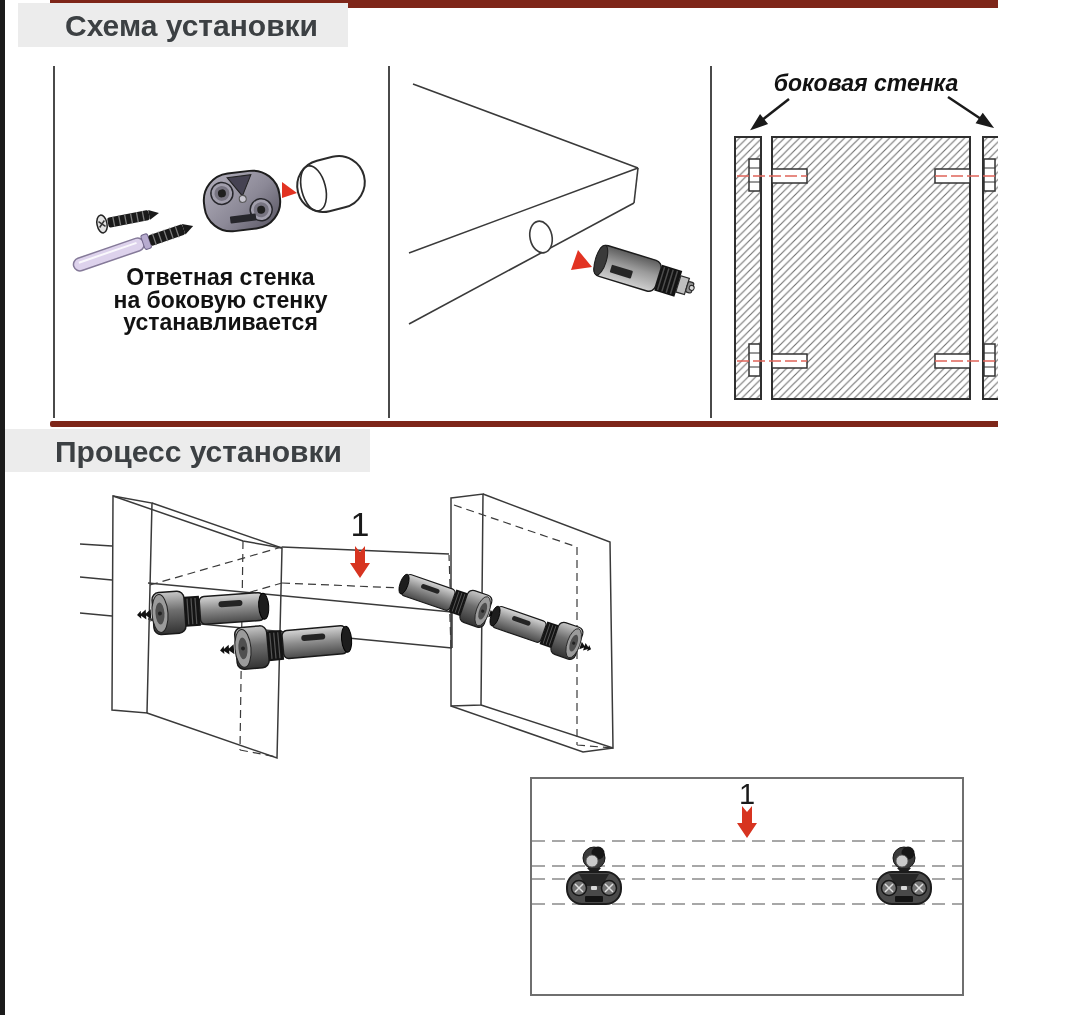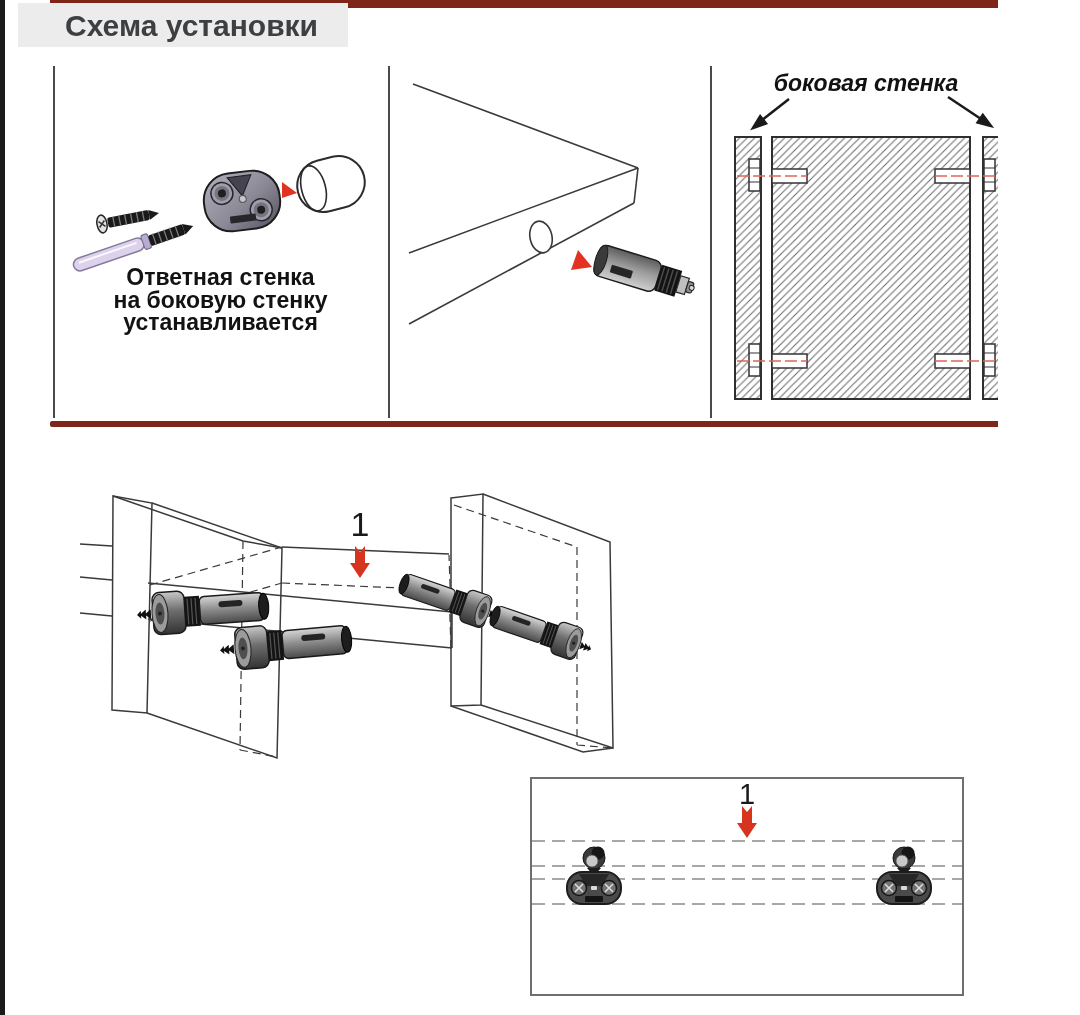--- a/index.html
+++ b/index.html
@@ -167,6 +167,9 @@
   <div class="p3label lbl-side">боковая стенка</div>
 
   <div class="abs red-bar bar2"></div>
+  <div class="abs gray-band band2">
+    <div class="h-title t2">Процесс установки</div>
+  </div>
 
   <svg class="abs" style="left:75px;top:485px" width="630" height="300" viewBox="75 485 630 300">
     <defs>

